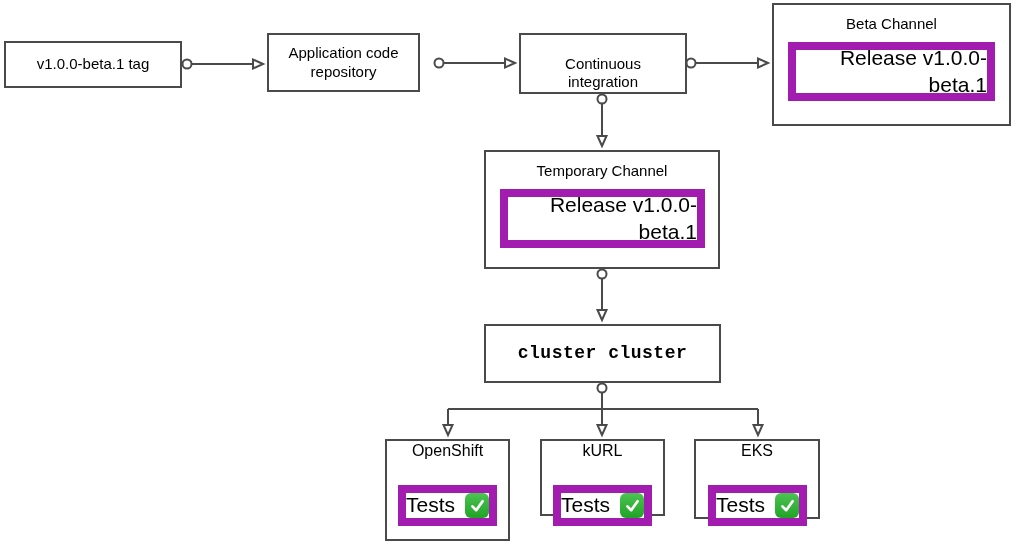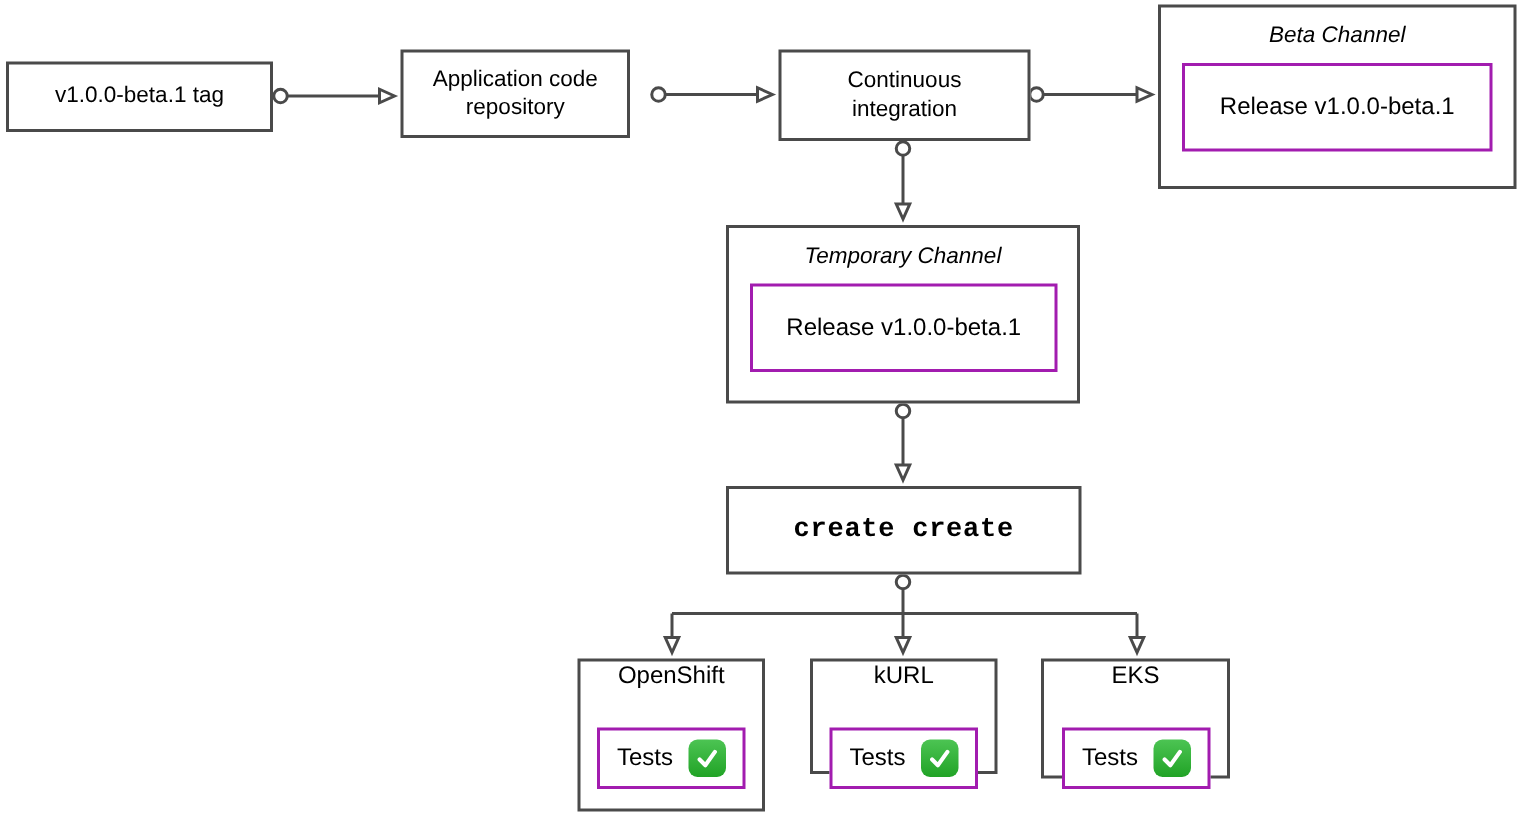--- a/index.html
+++ b/index.html
@@ -44,7 +44,6 @@
     margin-top: 10px;
     text-align: center;
     font-size: 15px;
-    font-style: italic;
   }
   .cluster-title {
     text-align: center;

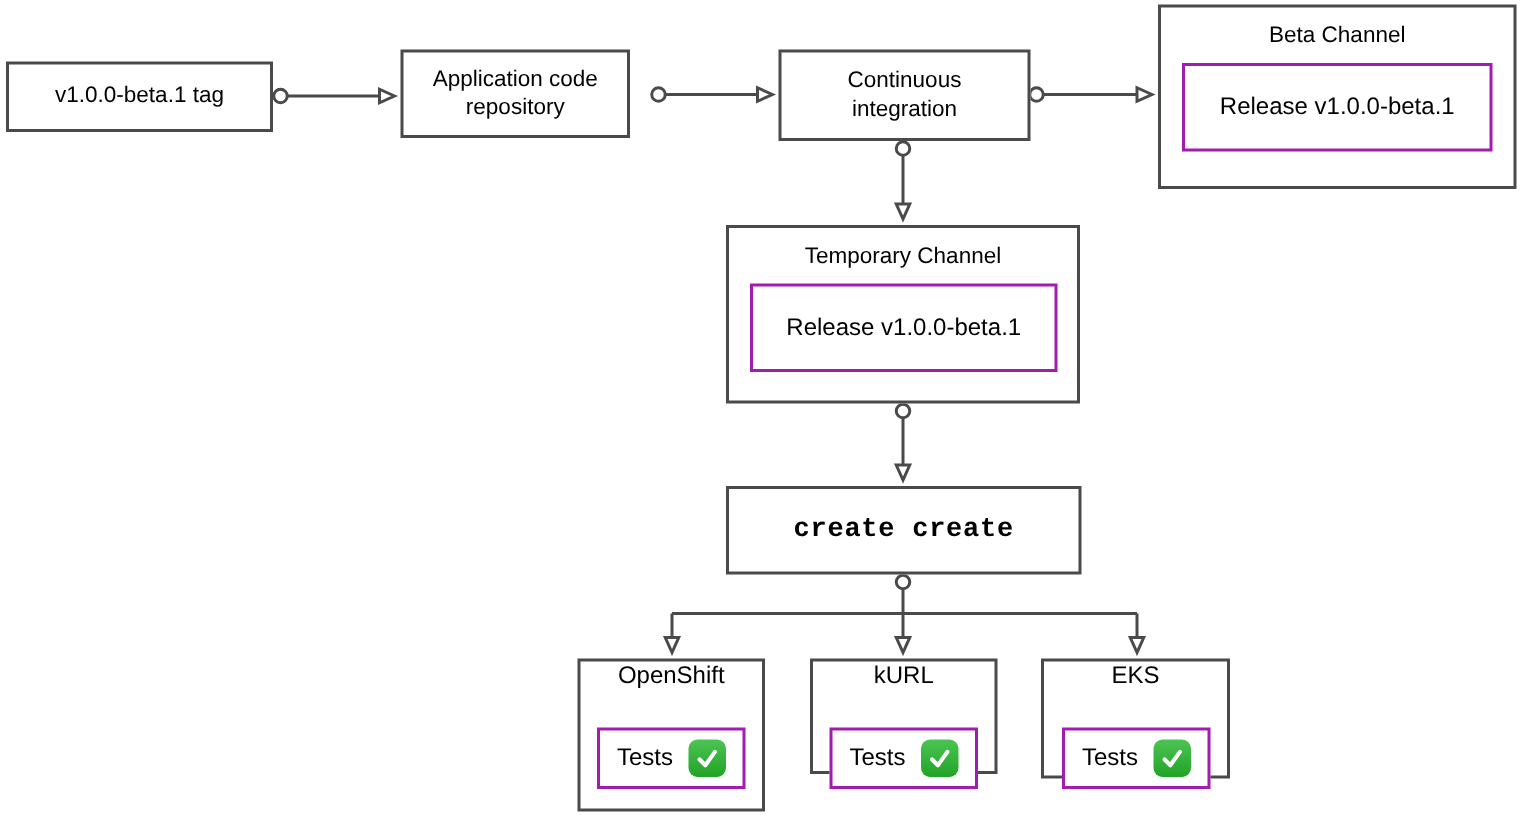--- a/index.html
+++ b/index.html
@@ -142,7 +142,7 @@
     <span>Application code repository</span>
   </div>
 
-  <div class="node" style="left:519px; top:33px; width:168px; height:61px; padding:0 28px;">
+  <div class="node" style="left:519px; top:33px; width:168px; height:61px; padding:0 28px;align-items:flex-end;">
     <span>Continuous integration</span>
   </div>
 

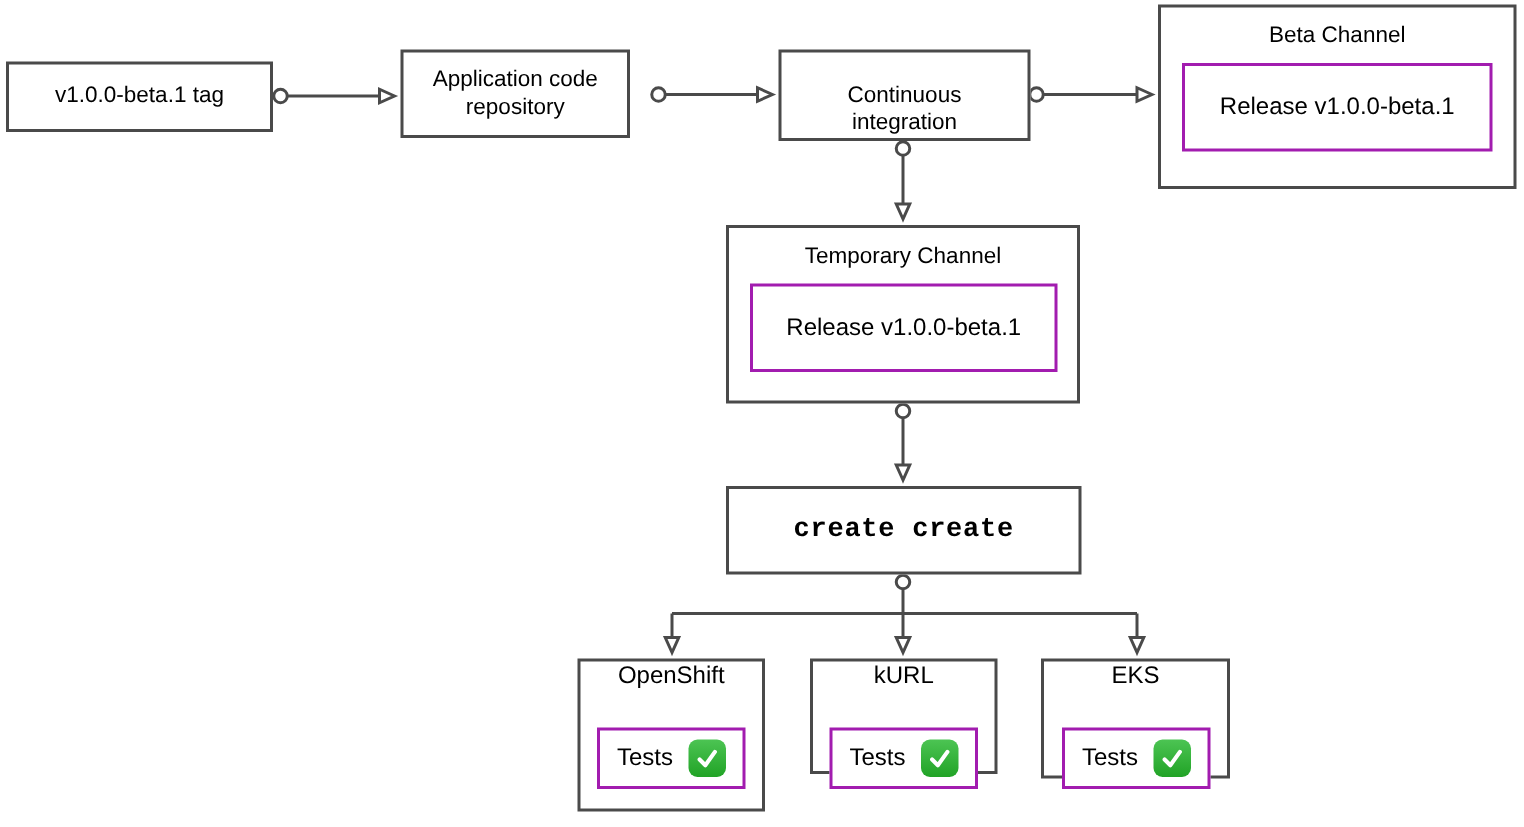--- a/index.html
+++ b/index.html
@@ -53,12 +53,12 @@
     position: absolute;
     box-sizing: border-box;
     background: #ffffff;
-    border: 2px solid #a21caf;
+    border: 8px solid #a21caf;
     display: flex;
     align-items: center;
     justify-content: center;
     text-align: right;
-    font-size: 16px;
+    font-size: 21px;
   }
   .mono {
     font-family: "Liberation Mono", "DejaVu Sans Mono", monospace;

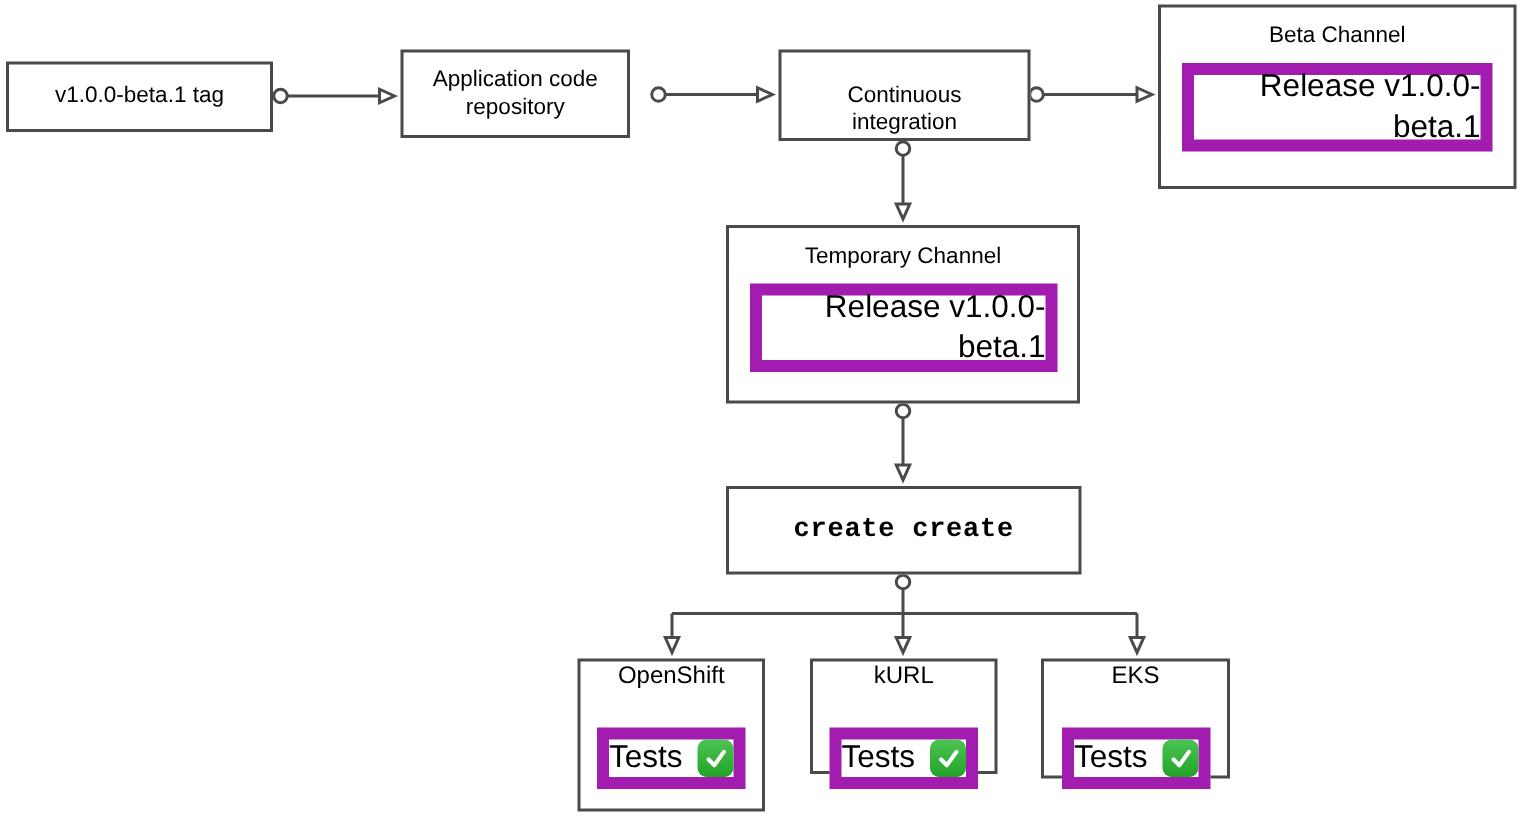--- a/index.html
+++ b/index.html
@@ -161,7 +161,7 @@
   </div>
 
   <div class="node" style="left:484px; top:324px; width:237px; height:59px;">
-    <span class="mono">create create</span>
+    <span class="mono">cluster cluster</span>
   </div>
 
   <div class="node container" style="left:385px; top:439px; width:125px; height:102px;">

